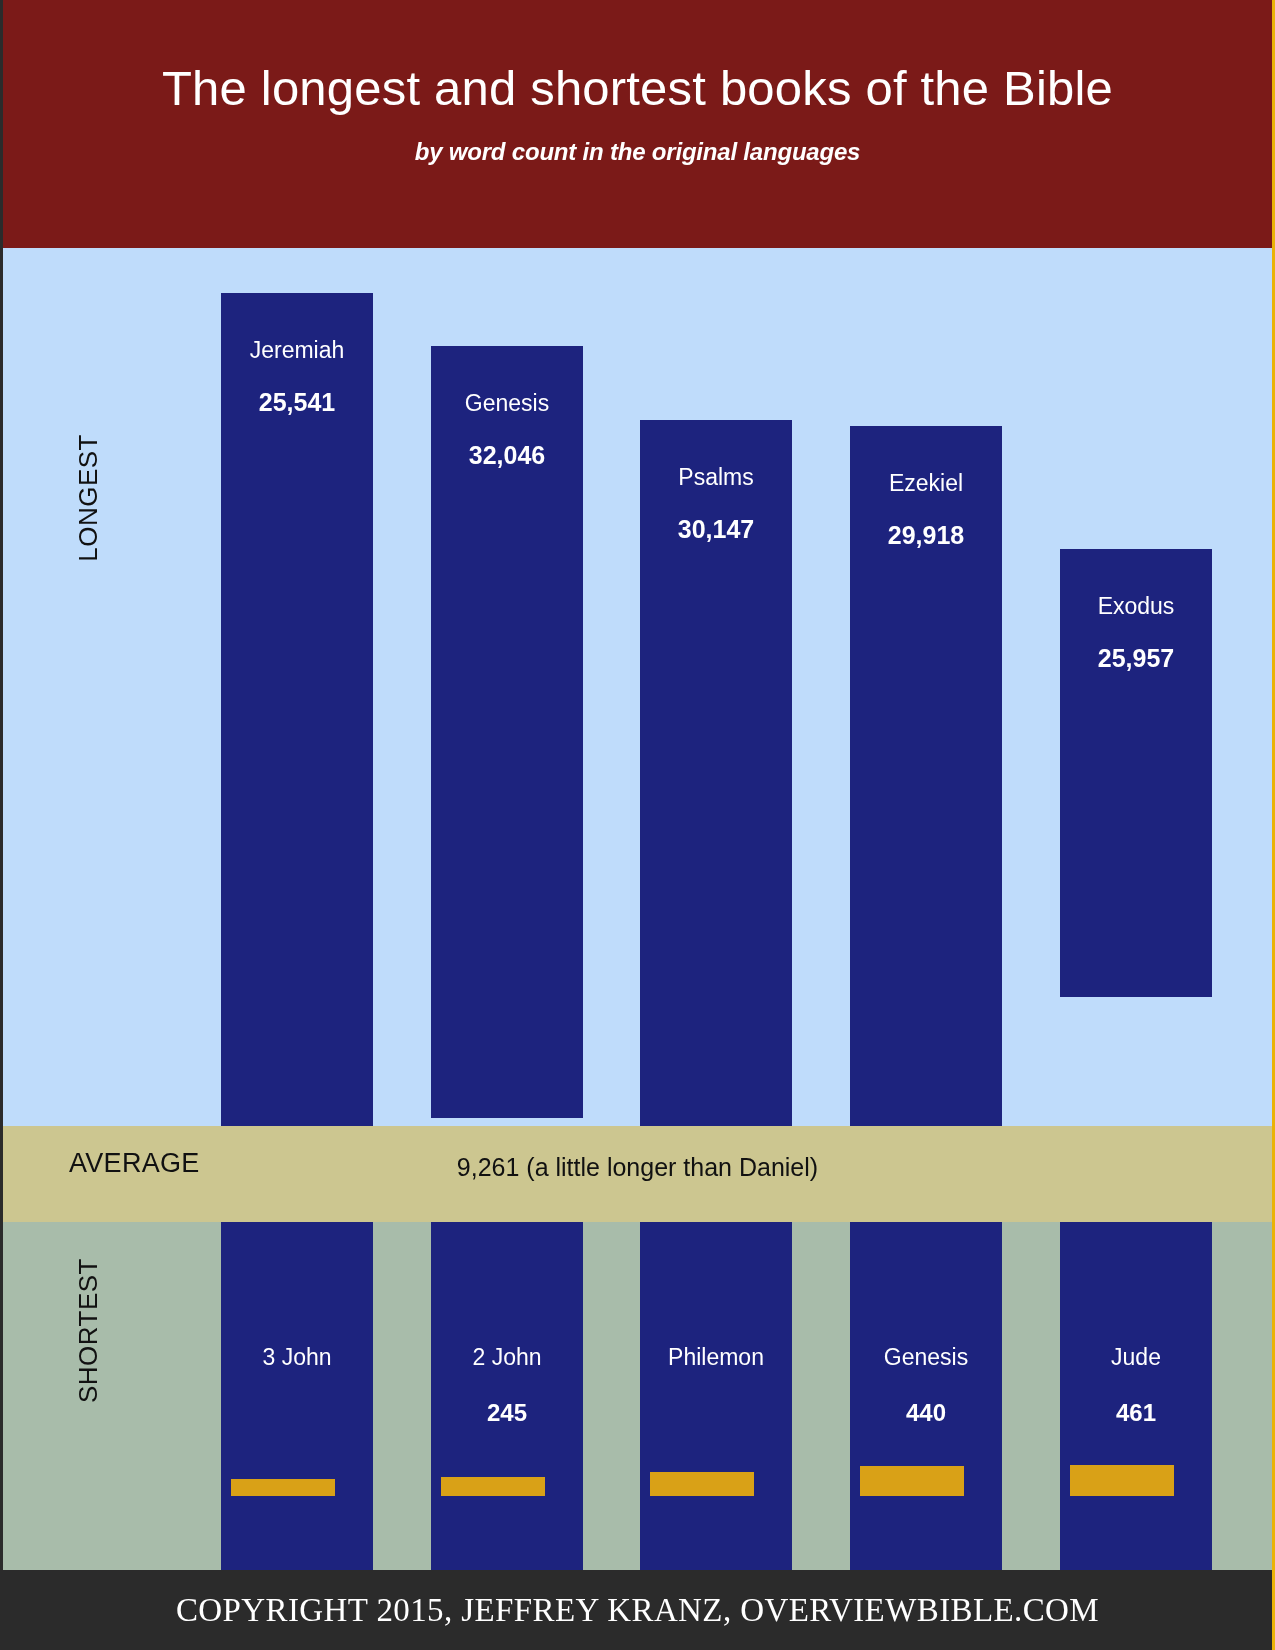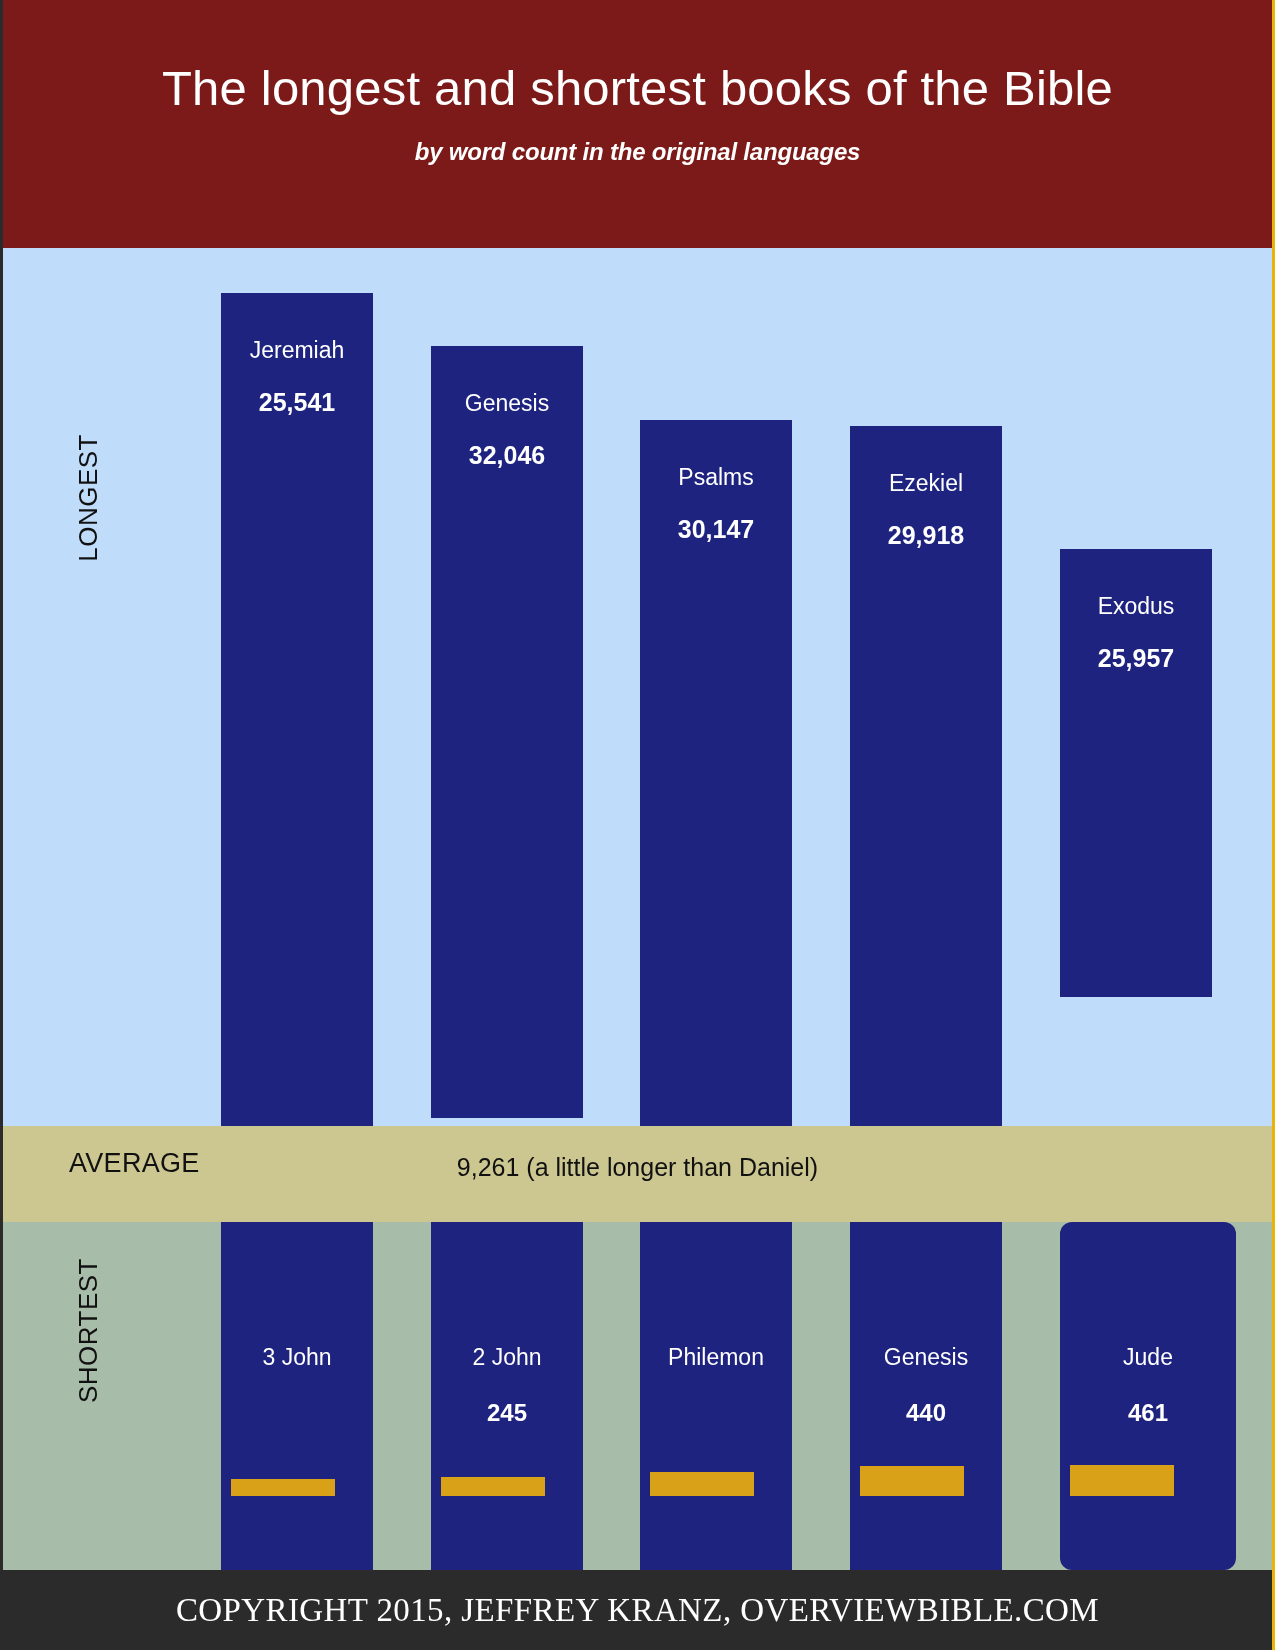--- a/index.html
+++ b/index.html
@@ -227,7 +227,7 @@
       </div>
       <div class="gold-cap" style="left:857px; top:1218px; width:104px; height:30px;"></div>
 
-      <div class="bar short" style="left:1057px; top:974px; width:176px; height:348px;border-radius:12px;">
+      <div class="bar short" style="left:1057px; top:974px; width:152px; height:348px;">
         <span class="bar-name">Jude</span>
         <span class="bar-value">461</span>
       </div>

